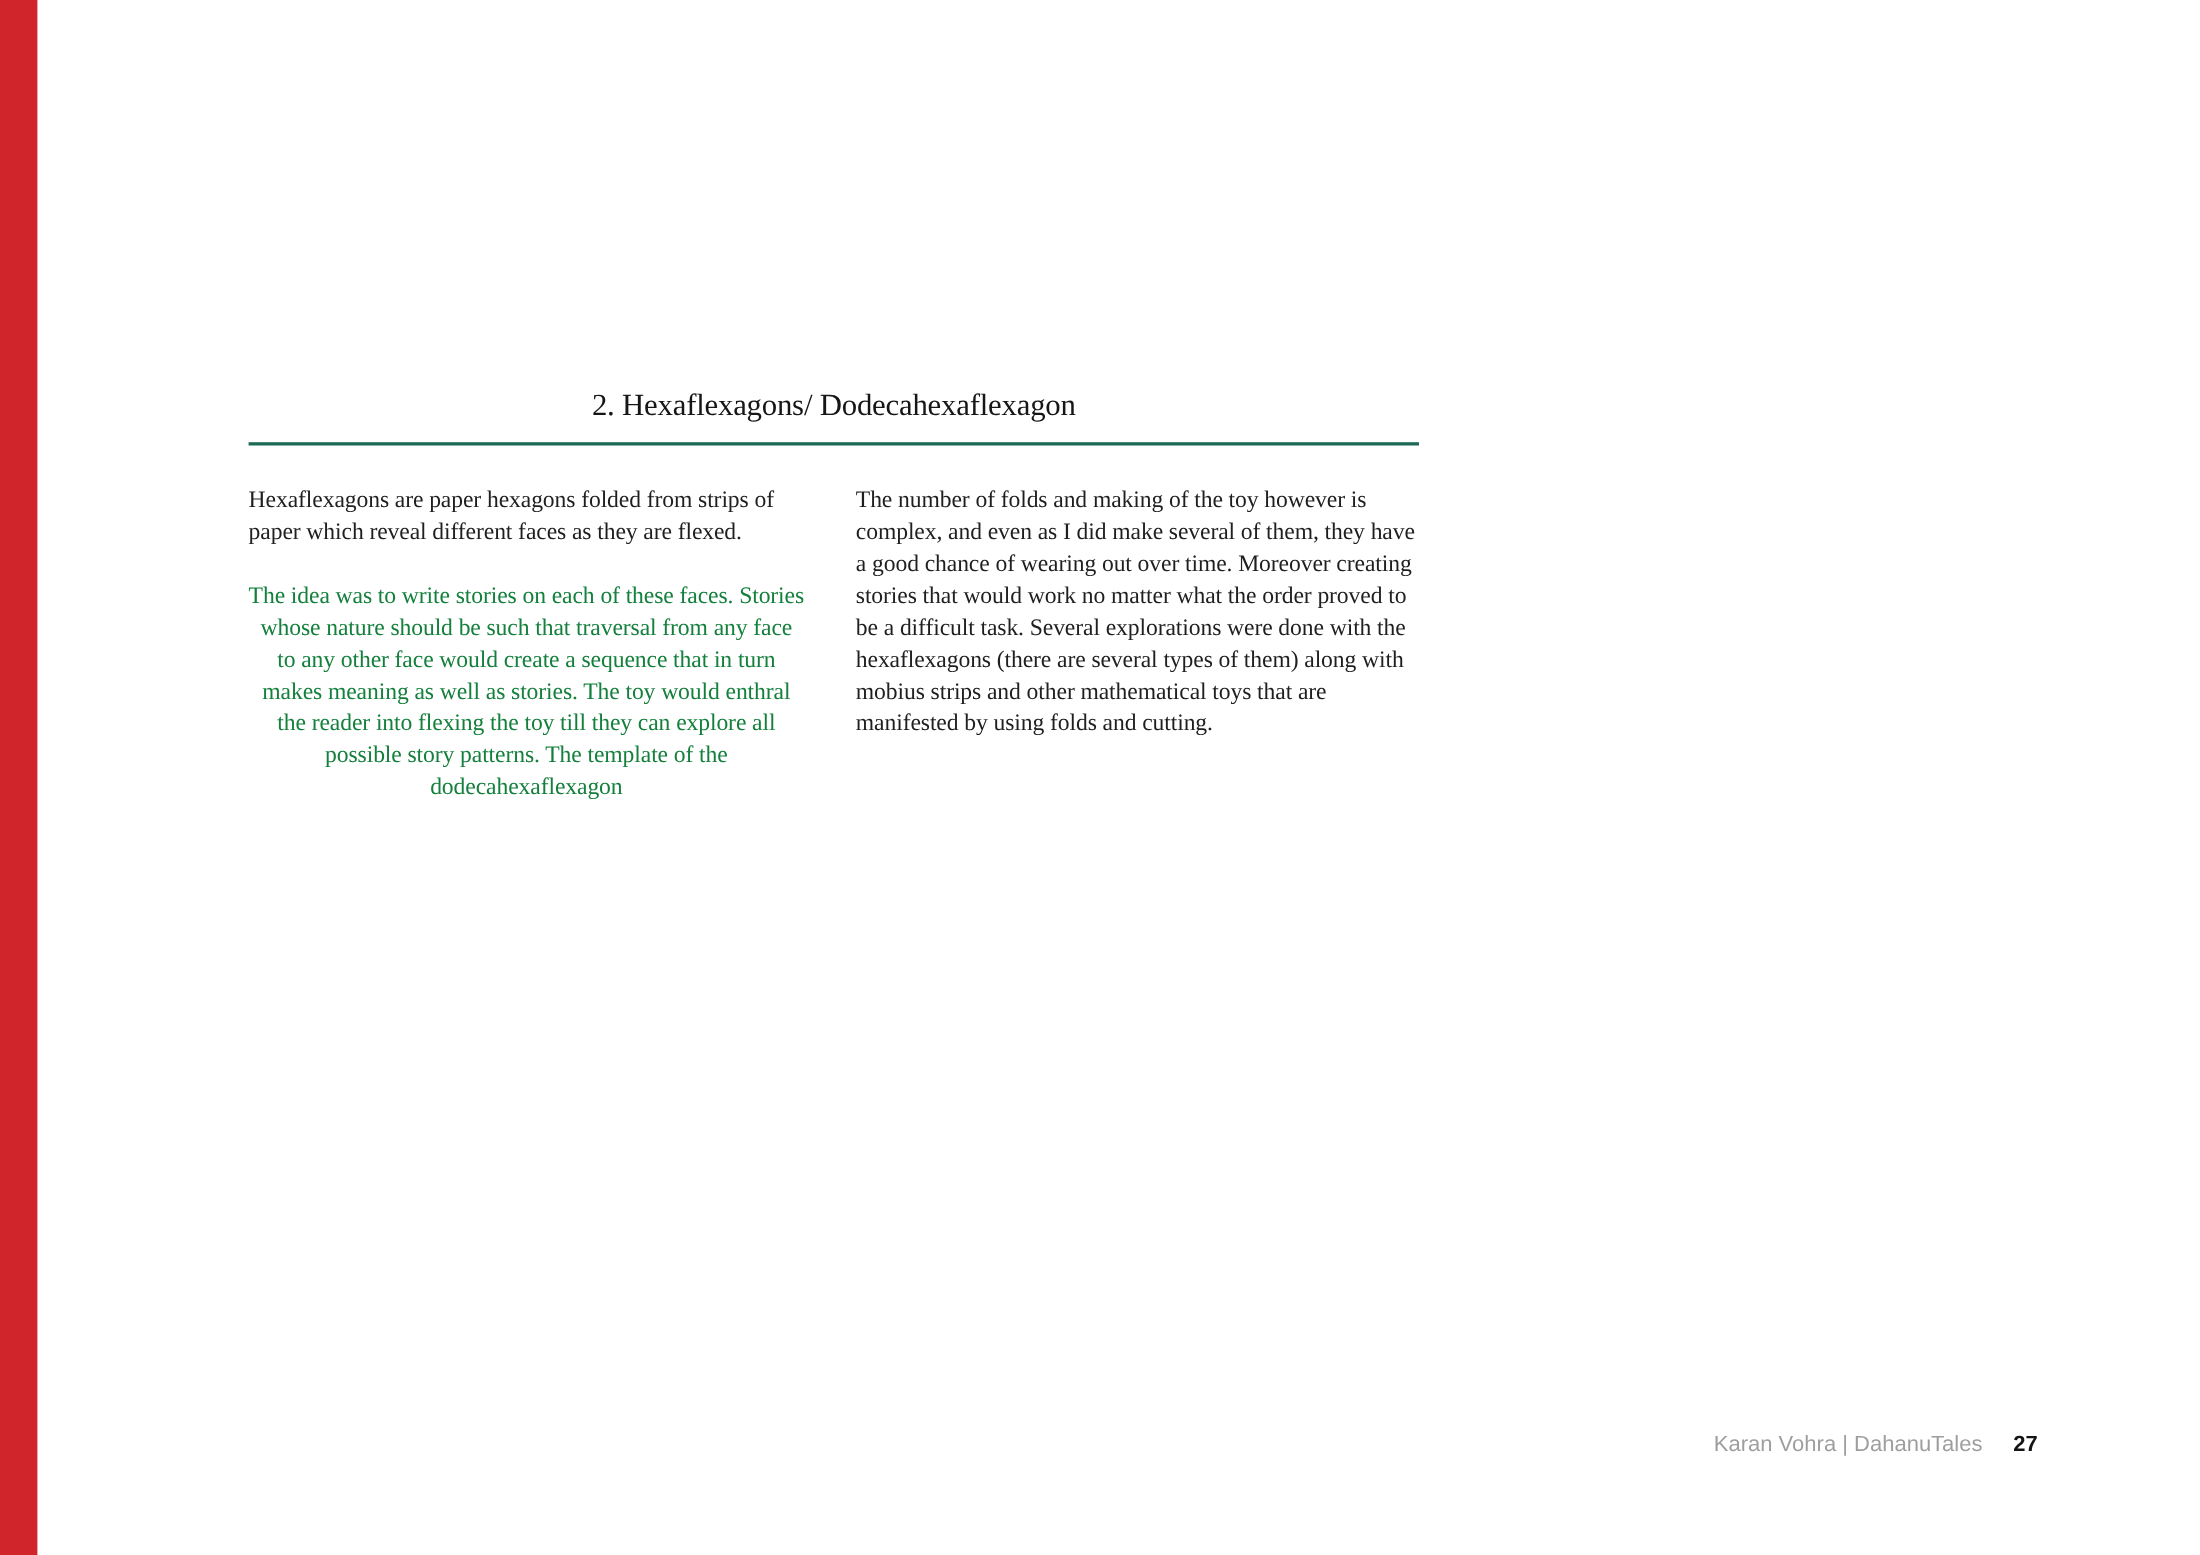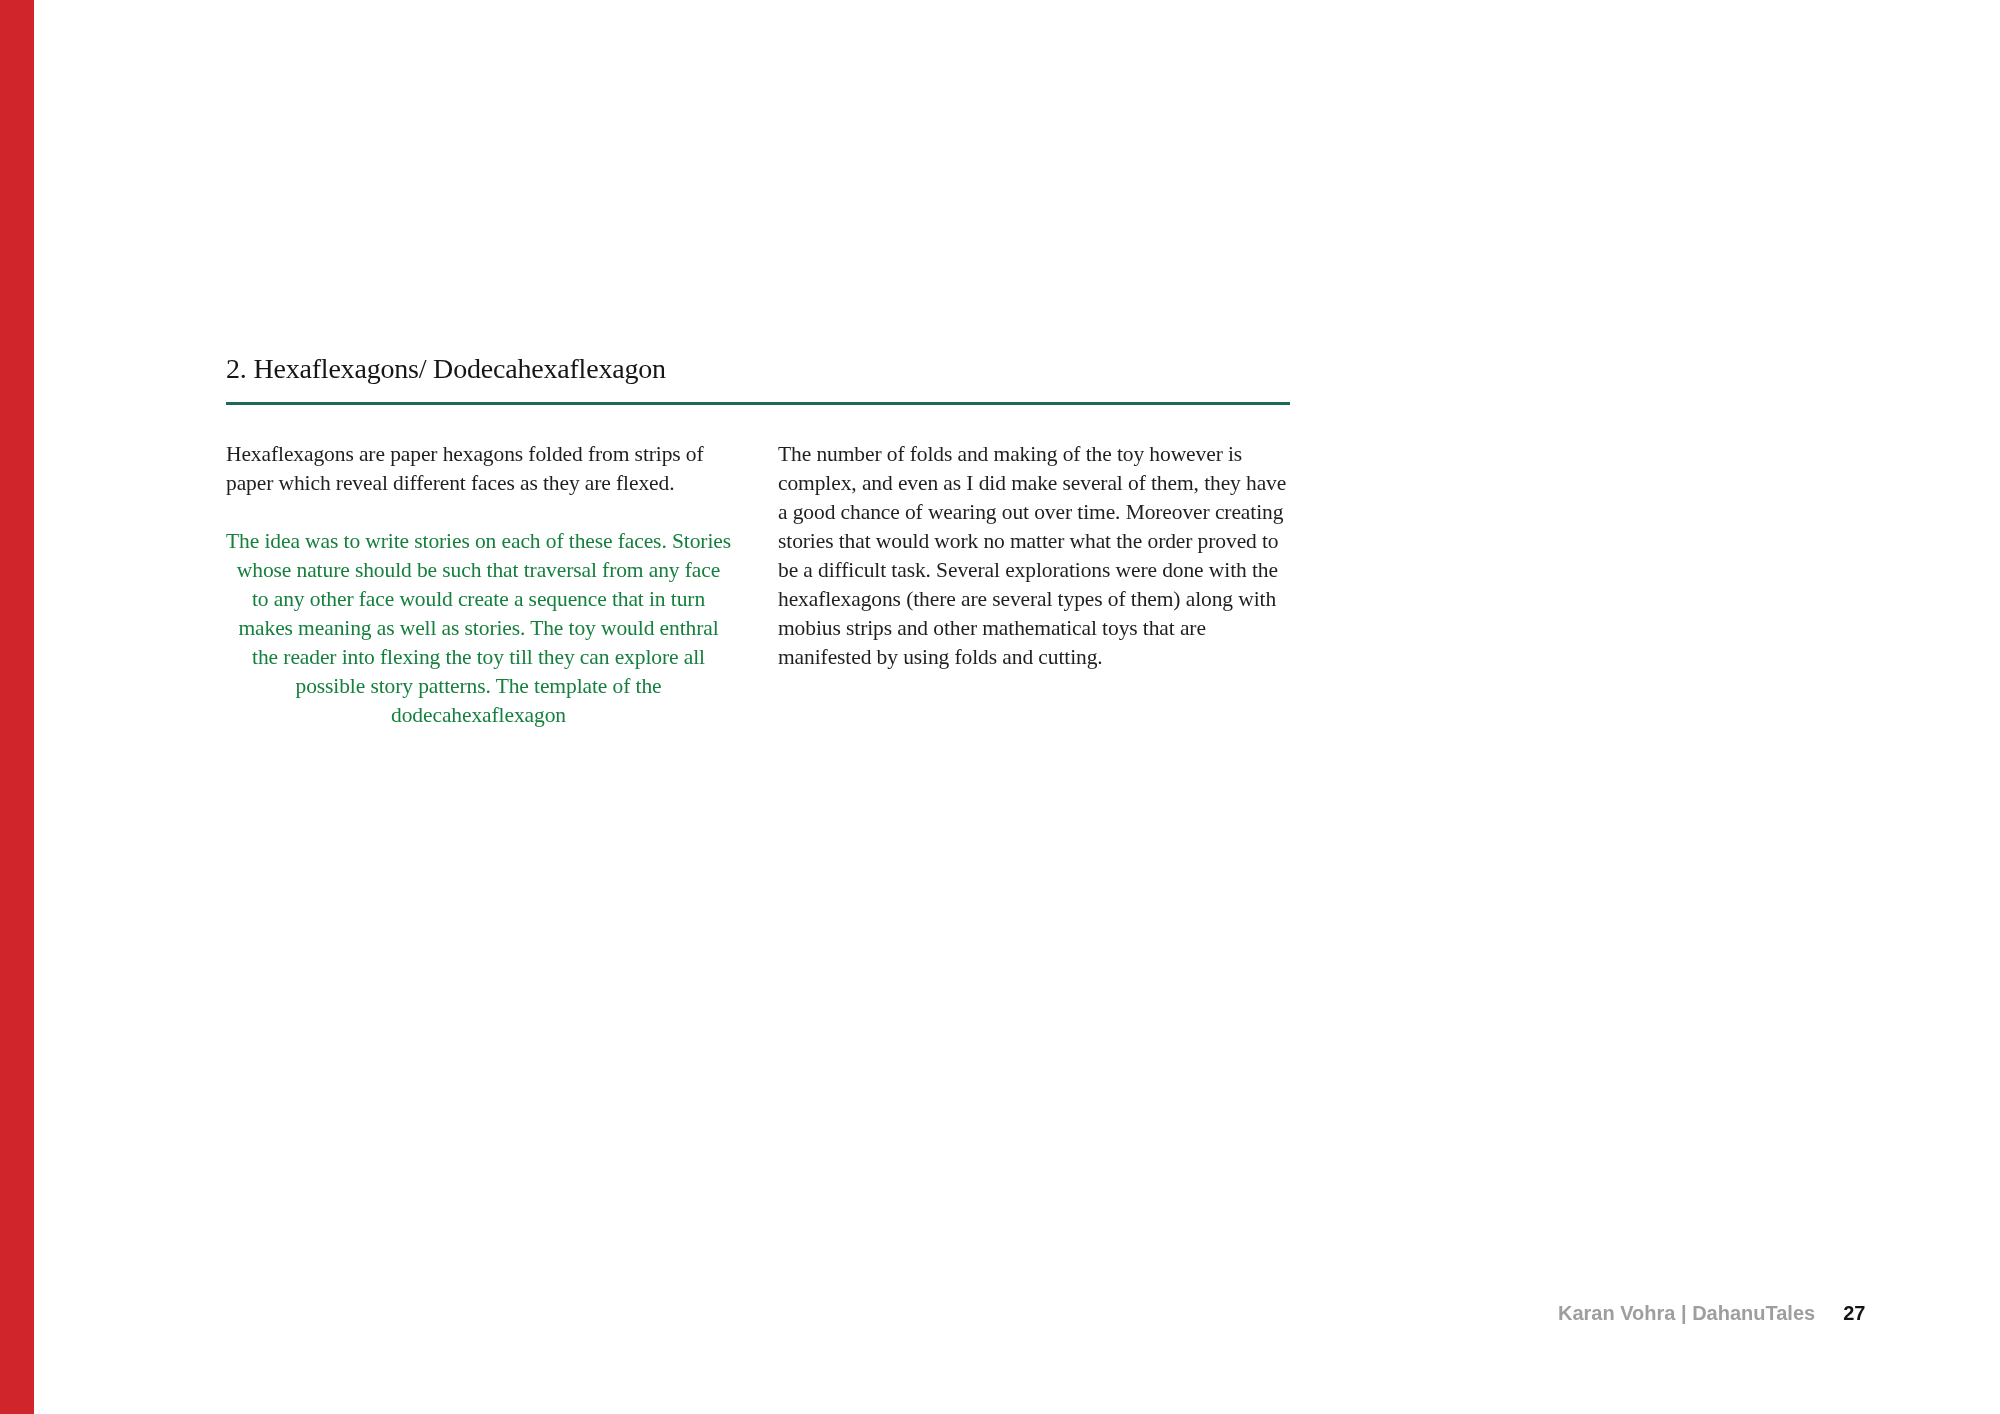--- a/index.html
+++ b/index.html
@@ -36,6 +36,7 @@
     letter-spacing: -0.2px;
     color: #161616;
     font-family: "Liberation Serif", "DejaVu Serif", serif;
+    text-align: center;
   }
   .heading-rule {
     margin-top: 16px;

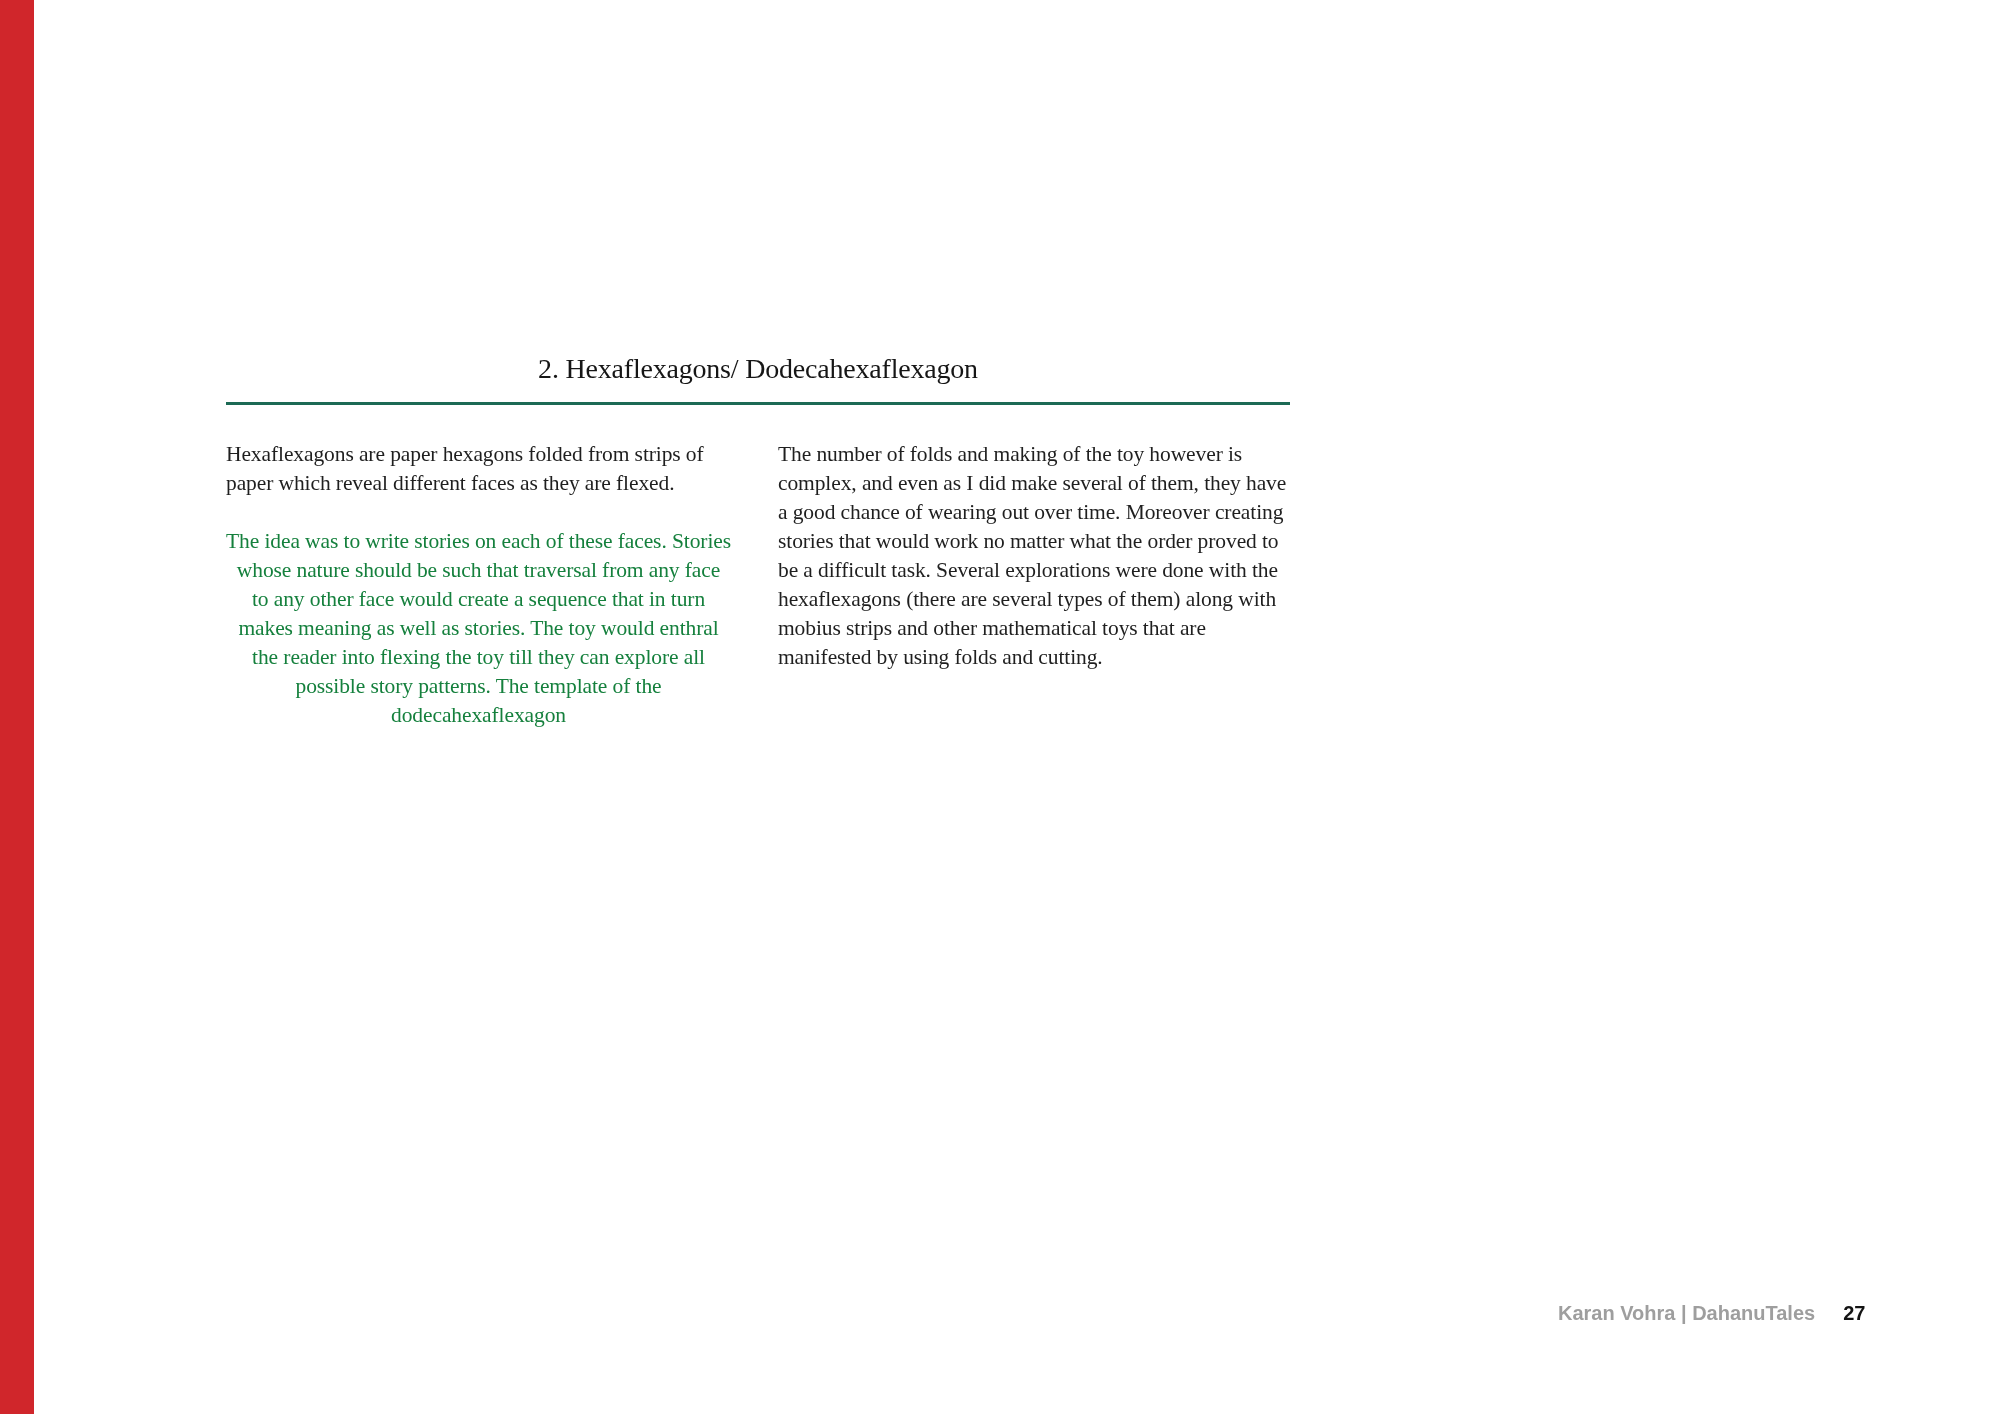--- a/index.html
+++ b/index.html
@@ -106,7 +106,7 @@
   </div>
 
   <div class="footer">
-    <span class="credit" style="color: rgb(158, 158, 158); font-weight: bold;">Karan Vohra | DahanuTales</span><span class="page-number">27</span>
+    <span class="credit" style="color: rgb(158, 158, 158);">Karan Vohra | DahanuTales</span><span class="page-number">27</span>
   </div>
 
 </div>

